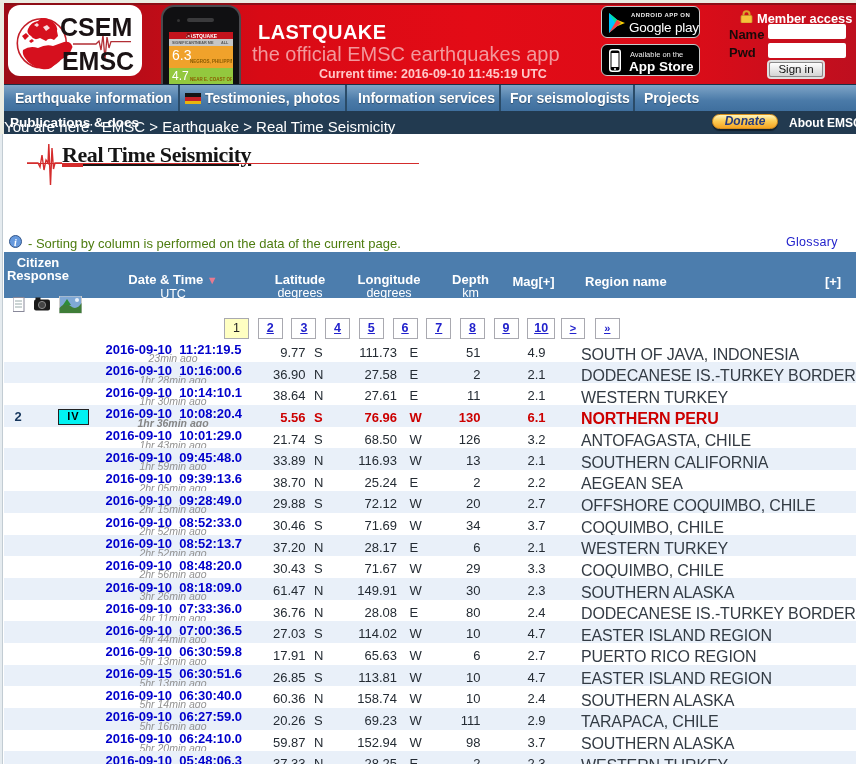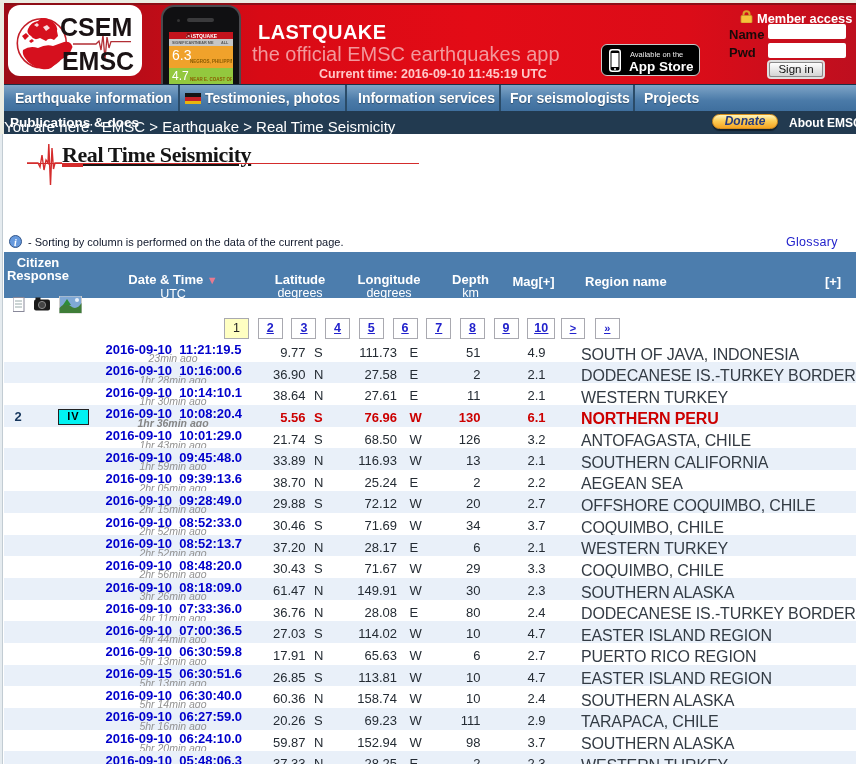--- a/index.html
+++ b/index.html
@@ -124,6 +124,16 @@
   <div id="lqt">LASTQUAKE</div>
   <div id="lqs">the official EMSC earthquakes app</div>
   <div id="curtime">Current time: 2016-09-10 11:45:19 UTC</div>
+  <div class="badge" id="gplay">
+    <svg width="18" height="20" style="position:absolute;left:6px;top:6px" viewBox="0 0 18 20">
+      <path d="M1 0 L13 10 L1 20 Z" fill="#00C4FF"></path>
+      <path d="M1 0 L13 10 L9 13.2 Z" fill="#00E3A0"></path>
+      <path d="M1 20 L13 10 L9 6.8 Z" fill="#FF4040"></path>
+      <path d="M9 6.8 L13 10 L9 13.2 L17 10 Z" fill="#FFD000"></path>
+    </svg>
+    <span class="small" style="left:29px;top:4.5px;font-size:6px;font-weight:bold;letter-spacing:0.5px">ANDROID APP ON</span>
+    <span class="big" style="left:27px;top:12.5px;font-size:13.5px;letter-spacing:-0.2px">Google play</span>
+  </div>
   <div class="badge" id="astore">
     <svg width="12" height="23" style="position:absolute;left:7px;top:4px" viewBox="0 0 12 23">
       <rect x="0.75" y="0.75" width="10.5" height="21.5" rx="2.5" fill="none" stroke="#fff" stroke-width="1.5"></rect>

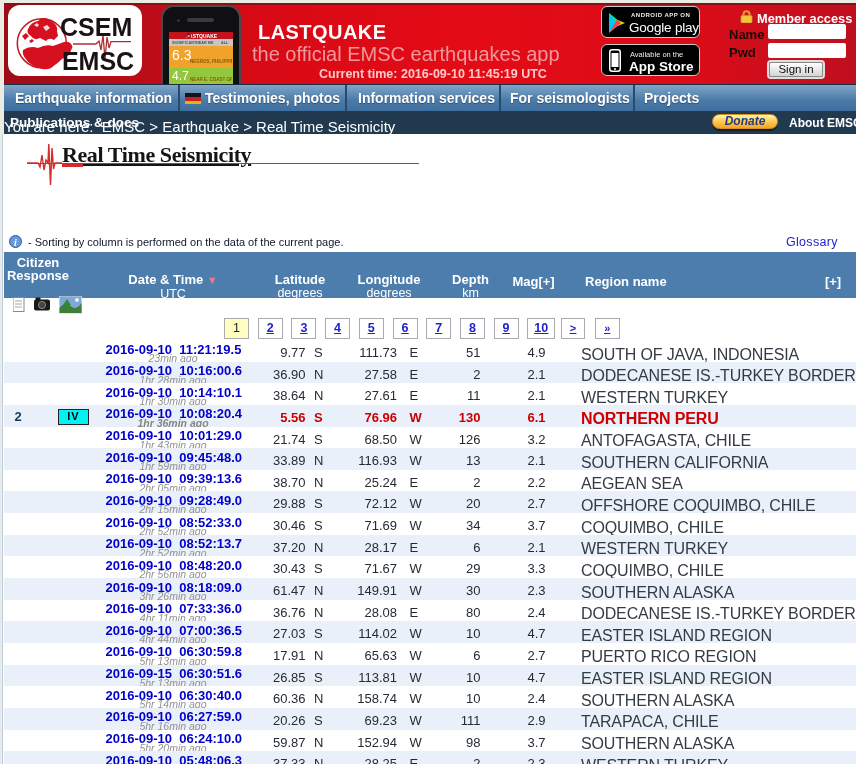--- a/index.html
+++ b/index.html
@@ -50,7 +50,7 @@
 #redthick{position:absolute;left:58px;top:30px;width:21px;height:3px;background:#D42C2C;}
 #defline{position:absolute;left:182px;top:69px;font-size:13px;color:#222;}
 #defline a,#infoline a{color:#2222CC;text-decoration:none;}
-#infoline{position:absolute;left:24px;top:101.5px;font-size:11px;color:#0f172a;}
+#infoline{position:absolute;left:24px;top:101.5px;font-size:13px;color:#4d7c0f;}
 #glossary{position:absolute;left:782px;top:101px;font-size:12.5px;letter-spacing:0.3px;color:#2222CC;}
 
 #thead{position:absolute;left:0;top:249px;width:852px;height:46px;background:#4C7DAD;color:#fff;}

